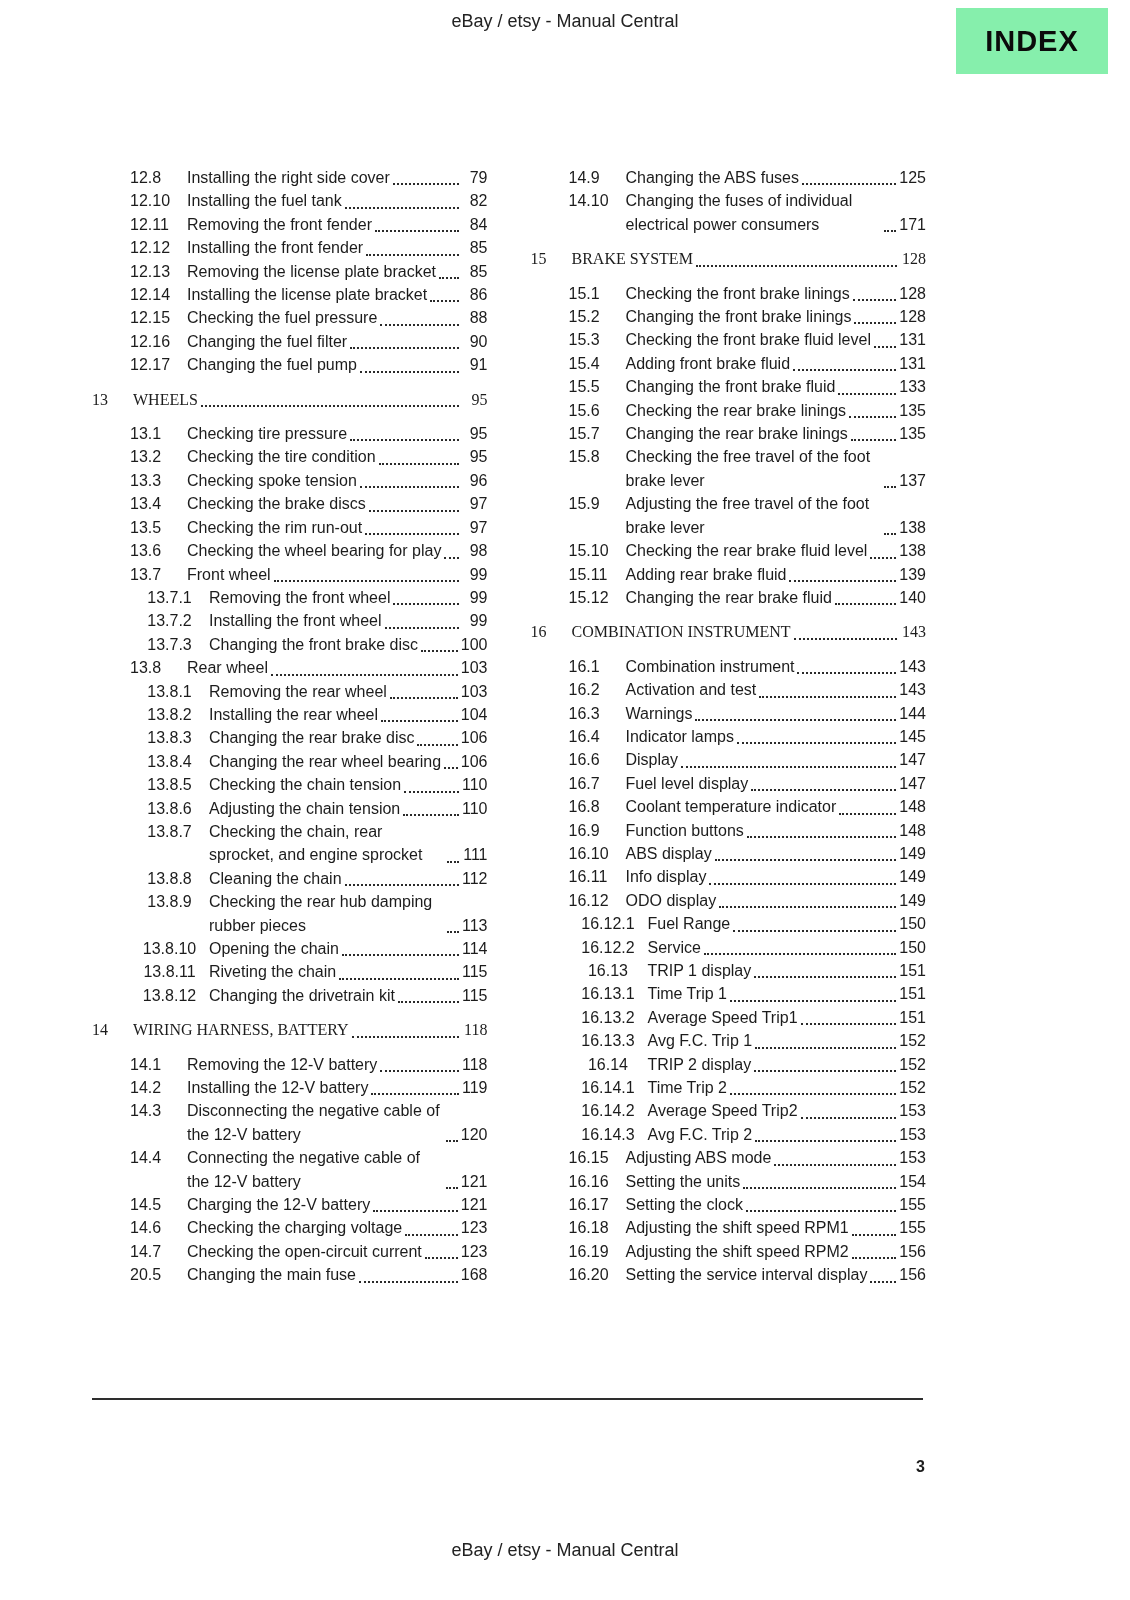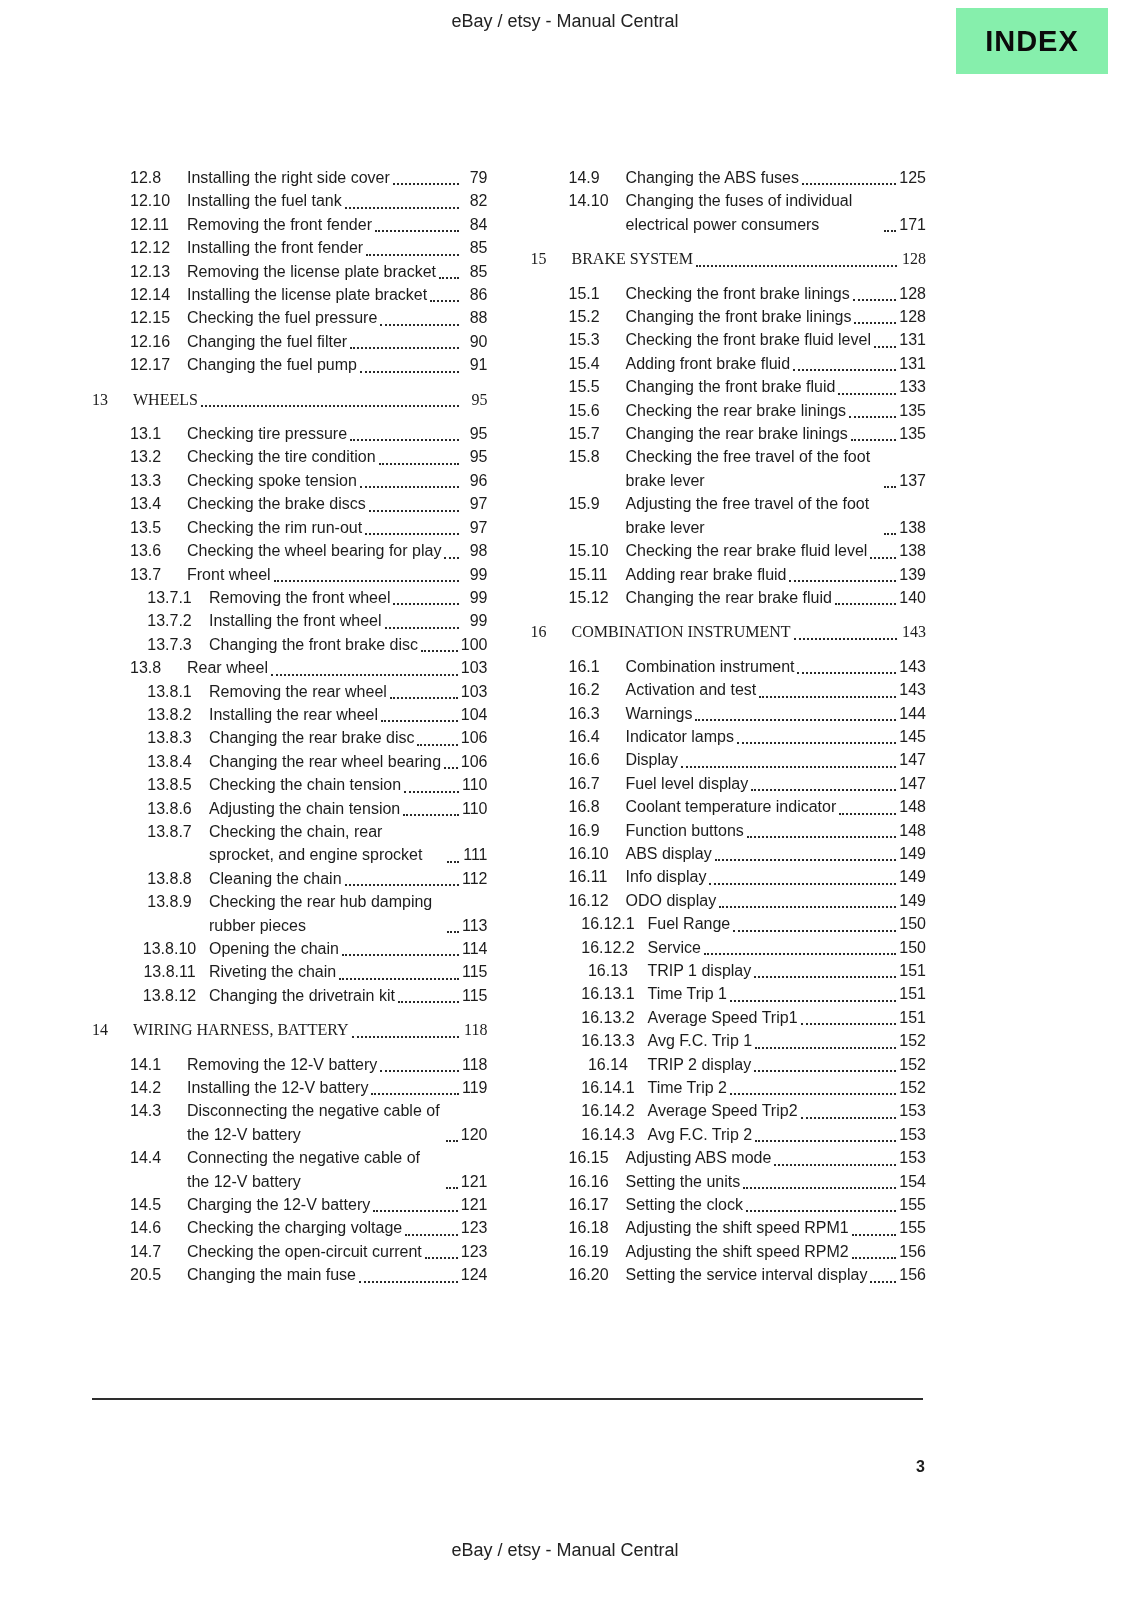--- a/index.html
+++ b/index.html
@@ -367,7 +367,7 @@
         <span class="num">20.5</span>
         <span class="title">Changing the main fuse</span>
         <span class="leader"></span>
-        <span class="page">124</span>
+        <span class="page">168</span>
       </div>
     </div>
   <div class="toc-col">

